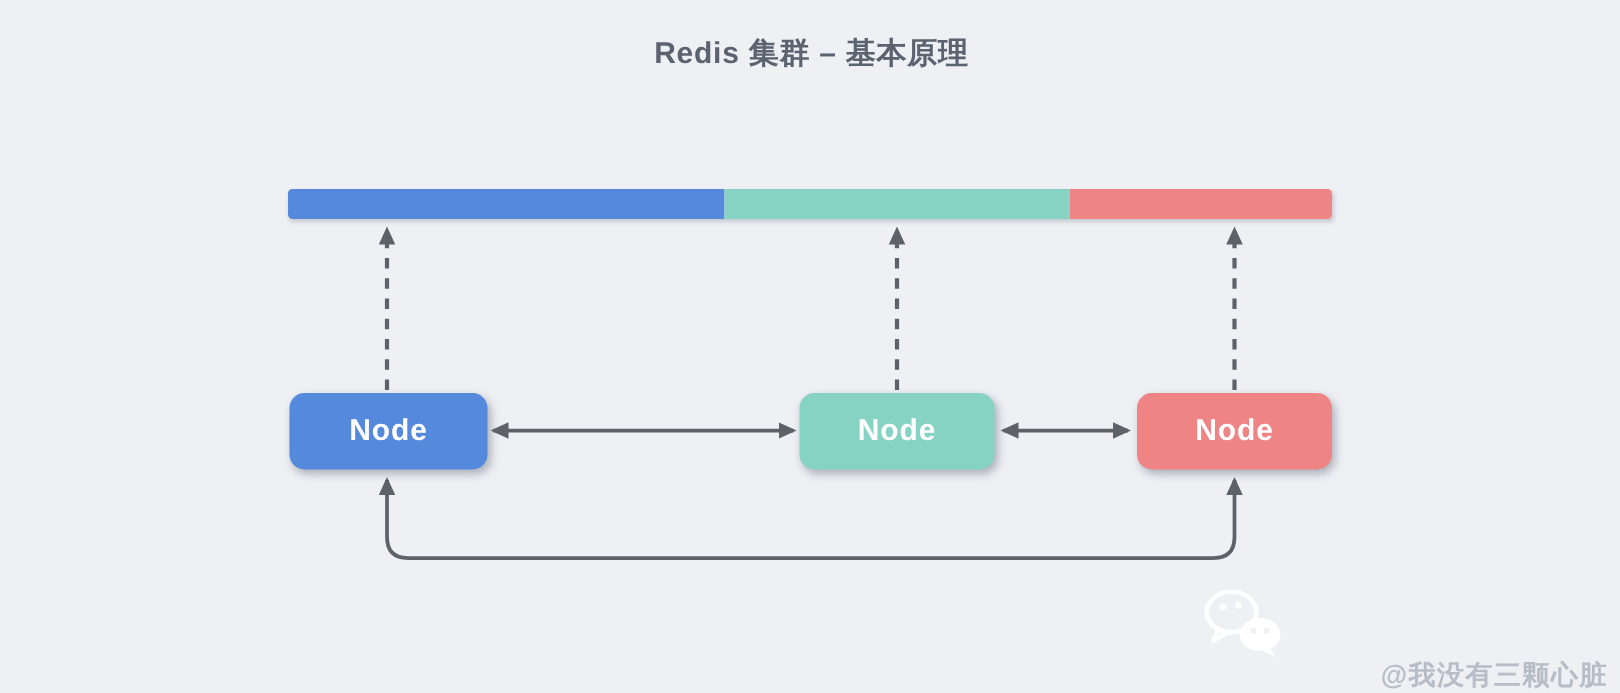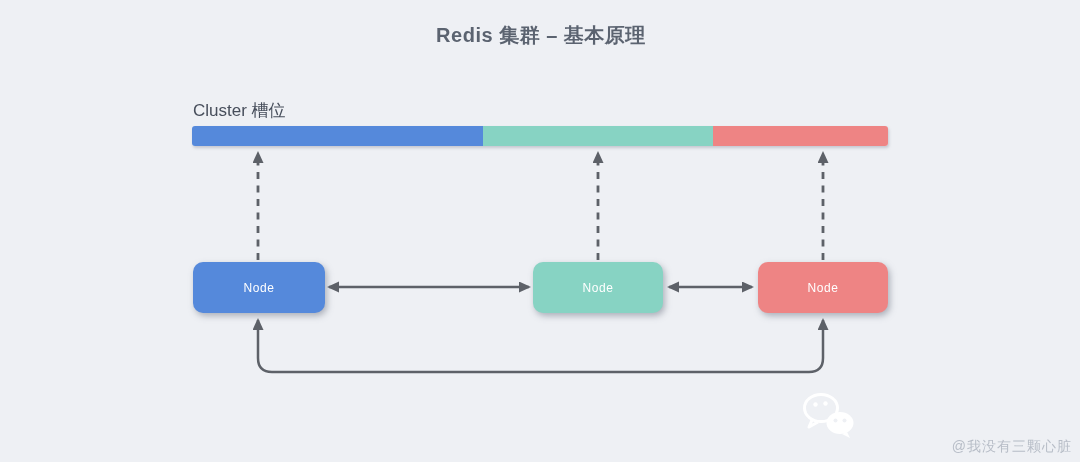--- a/index.html
+++ b/index.html
@@ -64,7 +64,6 @@
 
   <div class="title">Redis 集群 – 基本原理</div>
 
-  <div class="bar-label">Cluster 槽位</div>
 
   <div class="slot-bar">
     <div class="slot-seg" style="background: rgb(85, 137, 219); width: 41.8%;"></div>

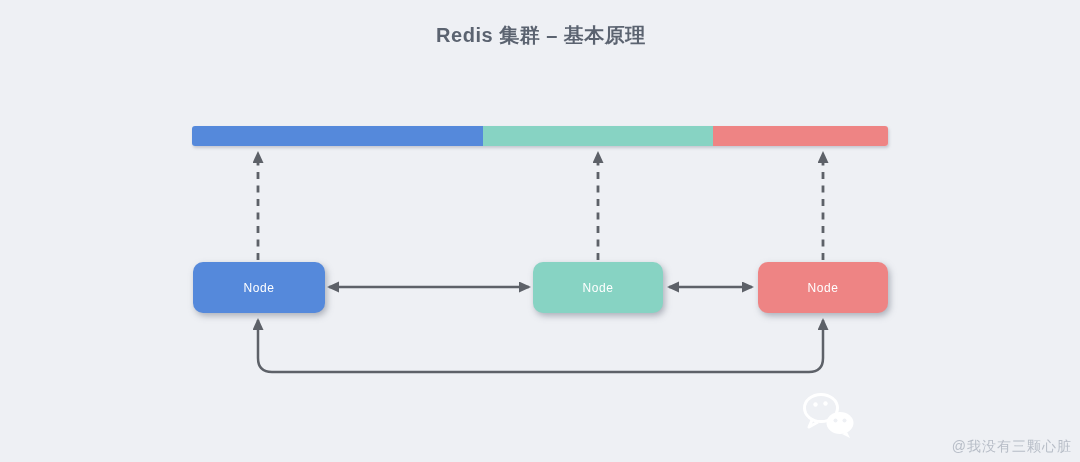--- a/index.html
+++ b/index.html
@@ -34,7 +34,7 @@
     box-shadow:2px 3px 6px rgba(108,114,130,0.5);
   }
   .node-text {
-    color:#ffffff; font-size:12px; letter-spacing:0.6px; font-weight:400;
+    color:#ffffff; font-size:20px; letter-spacing:0.6px; font-weight:700;
   }
   .node-1 { left:193px; width:132px; }
   .node-2 { left:533px; width:130px; }

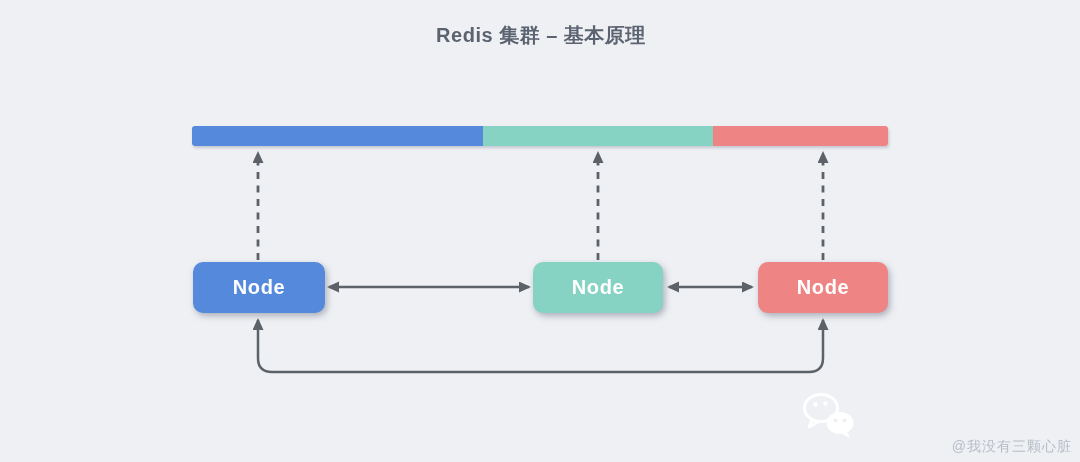--- a/index.html
+++ b/index.html
@@ -52,7 +52,7 @@
   }
   .watermark-handle {
     position:absolute; right:8px; top:438px;
-    font-size:14px; font-weight:400; letter-spacing:1px;
+    font-size:18px; font-weight:700; letter-spacing:1px;
     color:#b7bdc7;
   }
   .wechat { position:absolute; left:800px; top:391px; }

